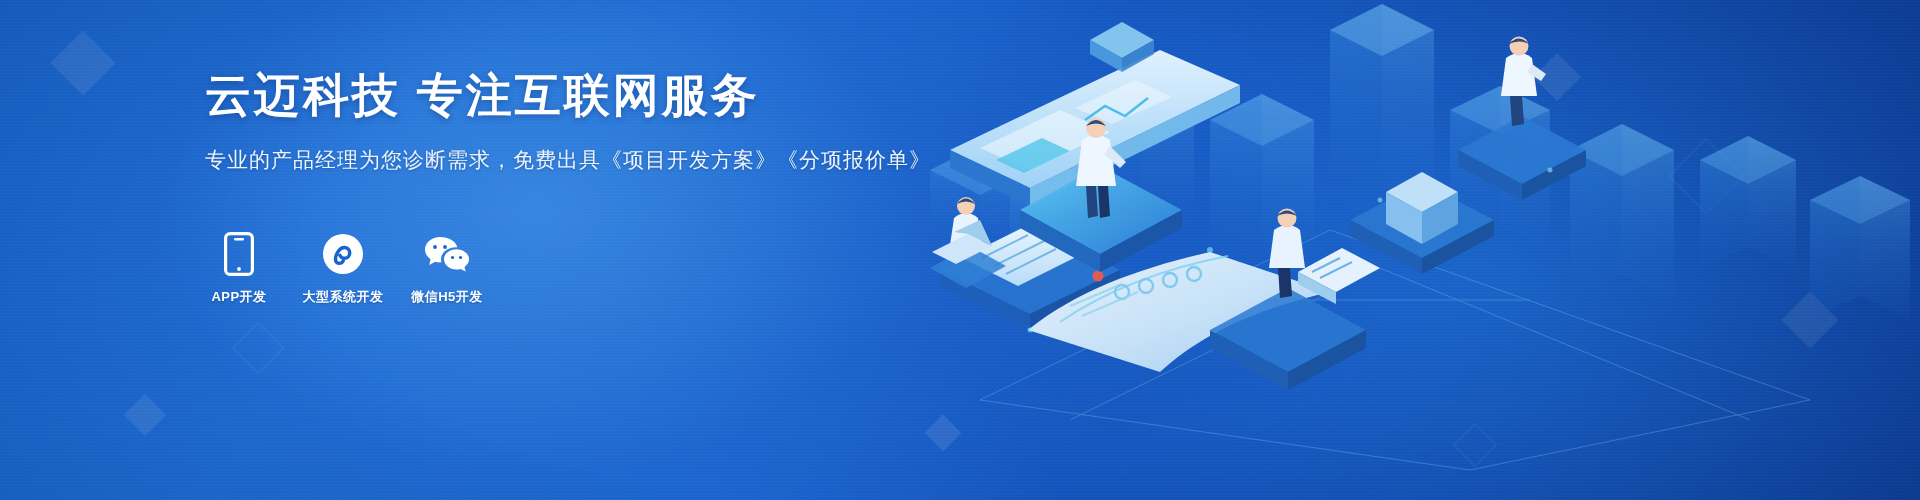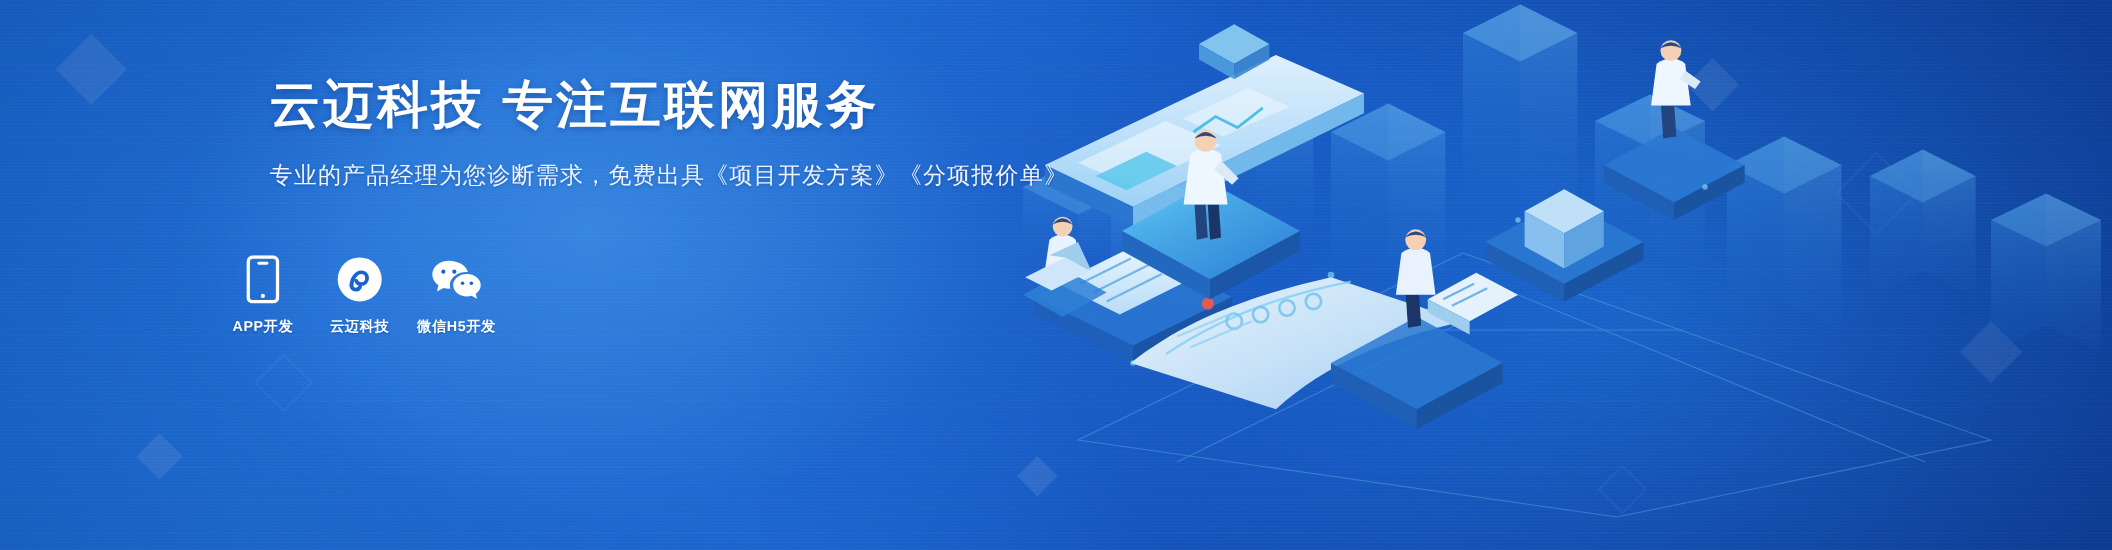--- a/index.html
+++ b/index.html
@@ -42,7 +42,6 @@
     left:205px; top:68px;
     z-index:8;
     width:720px;
-    margin-left:40px;
   }
   .headline {
     font-size:46px;

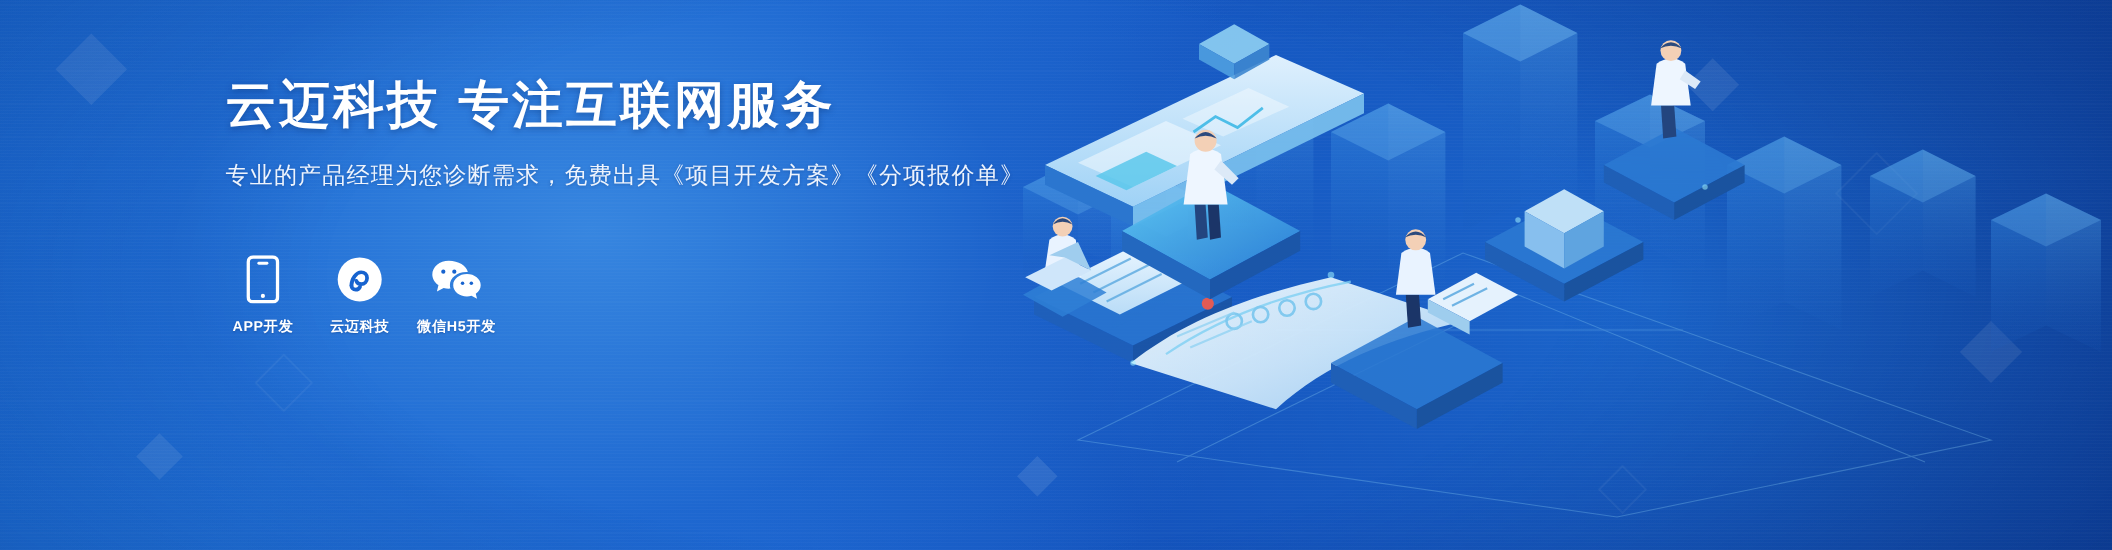--- a/index.html
+++ b/index.html
@@ -69,7 +69,7 @@
     left:205px; top:232px;
     display:flex;
     align-items:flex-start;
-    gap:20px;
+    gap:36px;
     z-index:8;
   }
   .service {

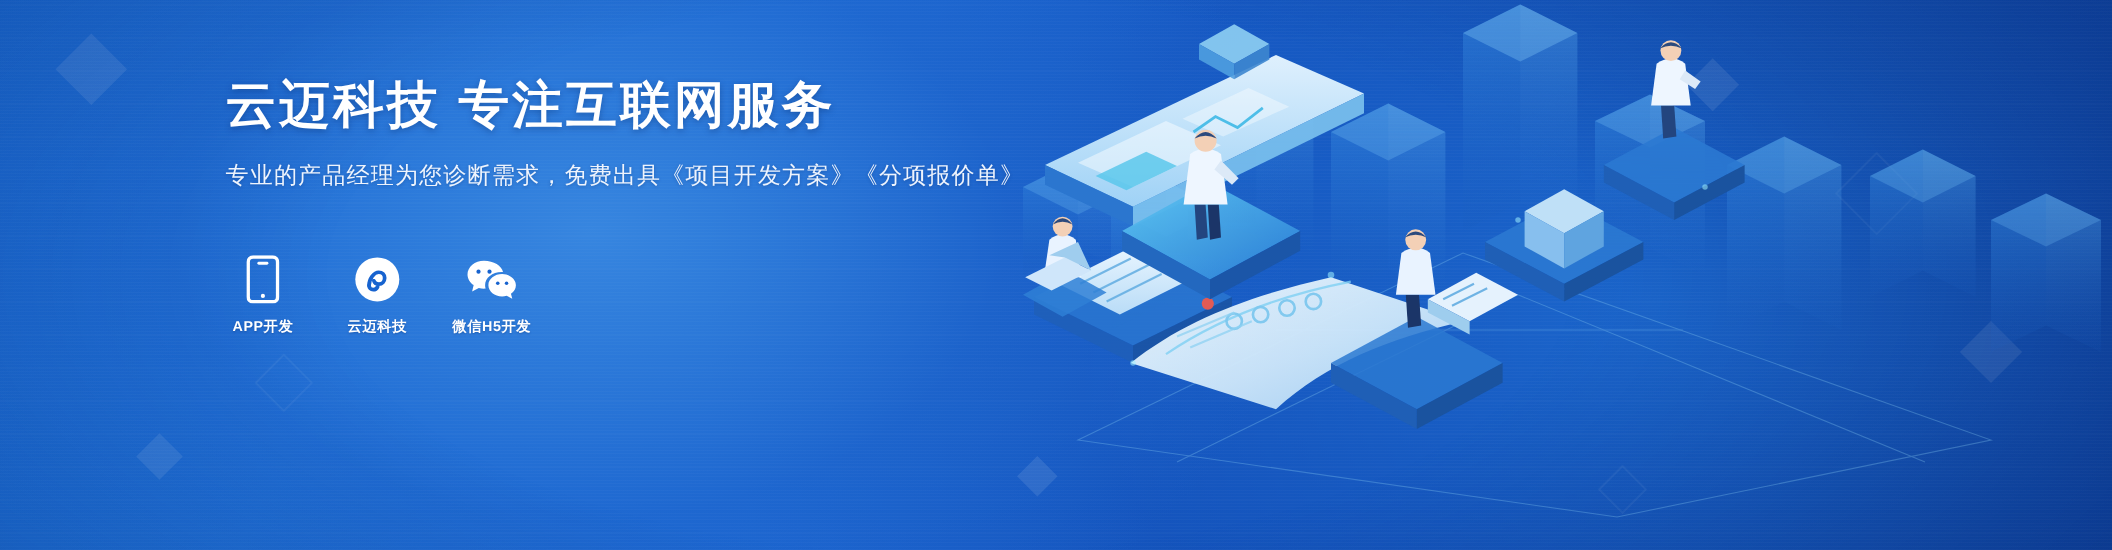--- a/index.html
+++ b/index.html
@@ -158,7 +158,7 @@
           <path d="M13.5 26.5c0 2.3 1.6 3.9 3.8 3.9 1.8 0 3.2-1 4-2.6" fill="none" stroke="#1763cf" stroke-width="3.4" stroke-linecap="round"></path>
         </svg>
       </div>
-      <div class="svc-label">云迈科技</div>
+      <div class="svc-label">大型系统开发</div>
     </div>
 
     <div class="service">

